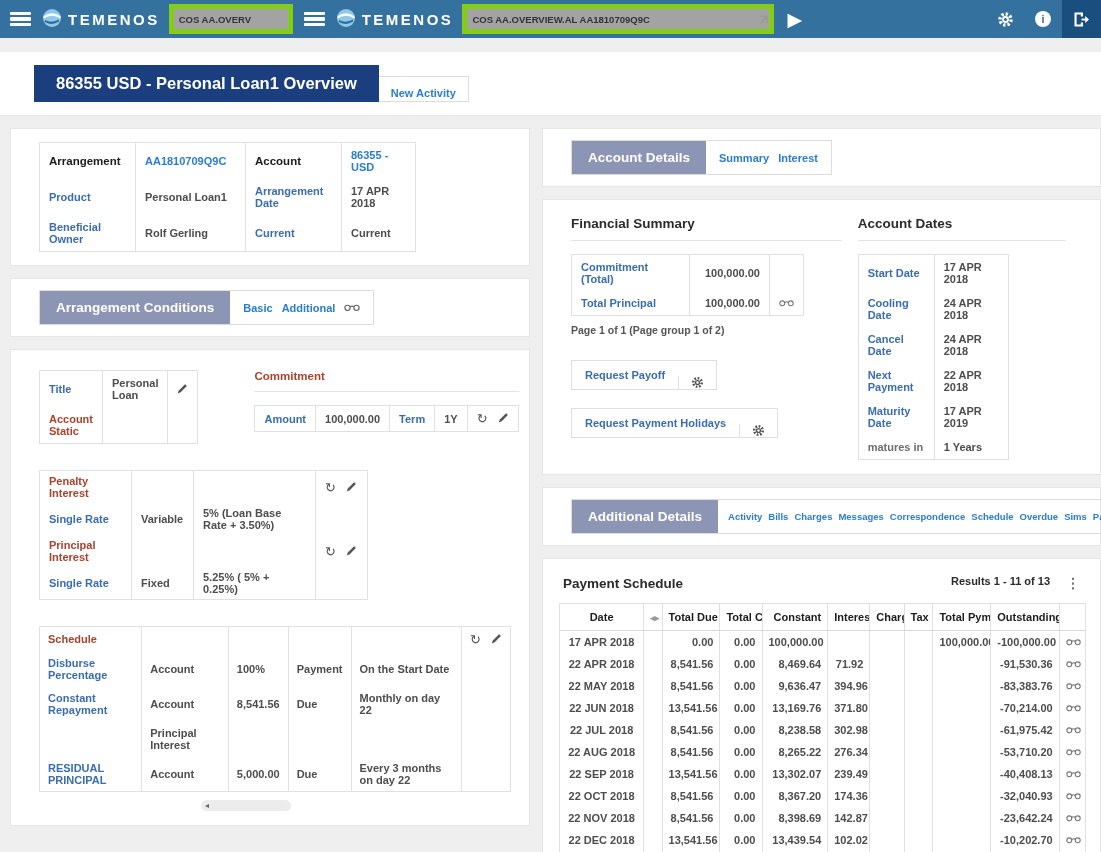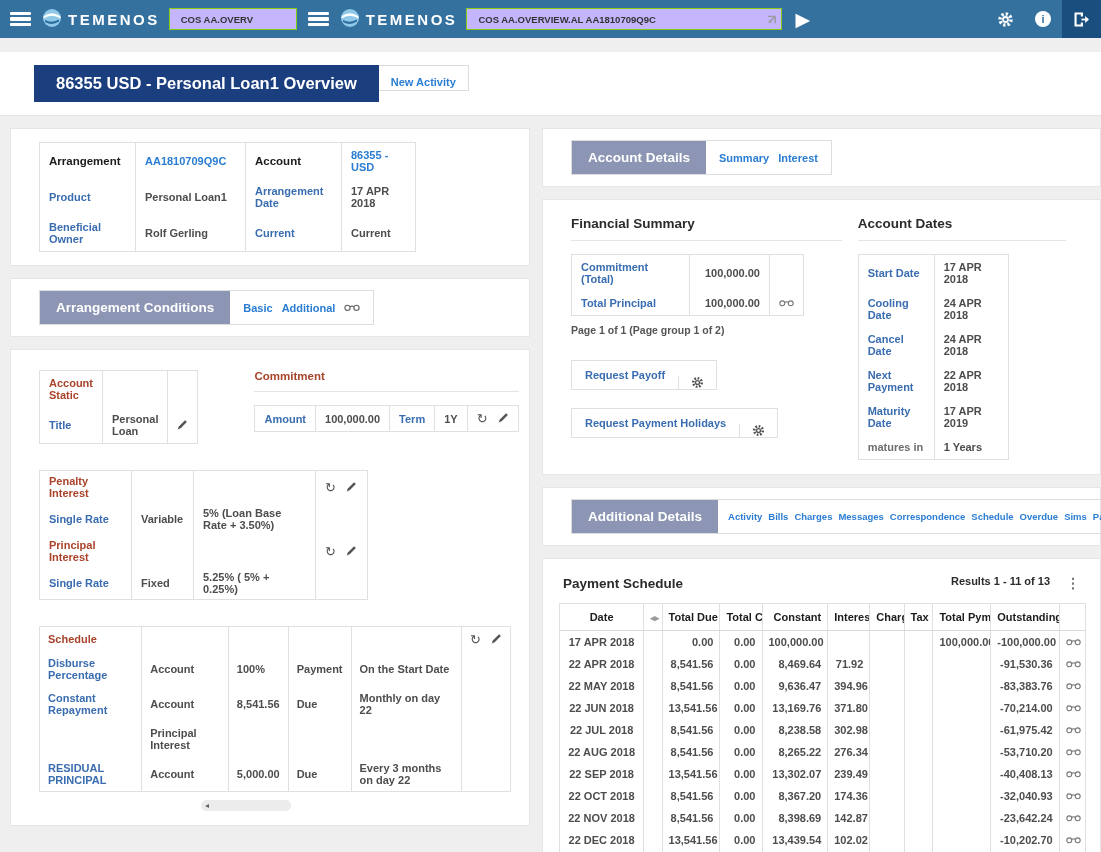--- a/index.html
+++ b/index.html
@@ -12,7 +12,7 @@
   .burger{width:21px;height:14px;display:flex;flex-direction:column;justify-content:space-between;cursor:pointer;margin:0 2px;}
   .burger div{height:3.2px;background:#fff;border-radius:1px;}
   .brand{display:flex;align-items:center;gap:6px;color:#fff;font-weight:700;font-size:15px;letter-spacing:2.5px;}
-  .nv-input{height:18px;border:1px solid #84cc16;background:#c4b5fd;font:700 9.5px "Liberation Sans",sans-serif;color:#333;padding:1px 11px;}
+  .nv-input{height:18px;border:5px solid #84cc16;background:#a3a3a3;font:700 9.5px "Liberation Sans",sans-serif;color:#333;padding:1px 5px;}
   .inp-wrap{position:relative;display:flex;align-items:center;}
   .inp-wrap svg{position:absolute;right:5px;}
   .play{color:#fff;font-size:19px;line-height:1;margin-left:4px;cursor:pointer;}

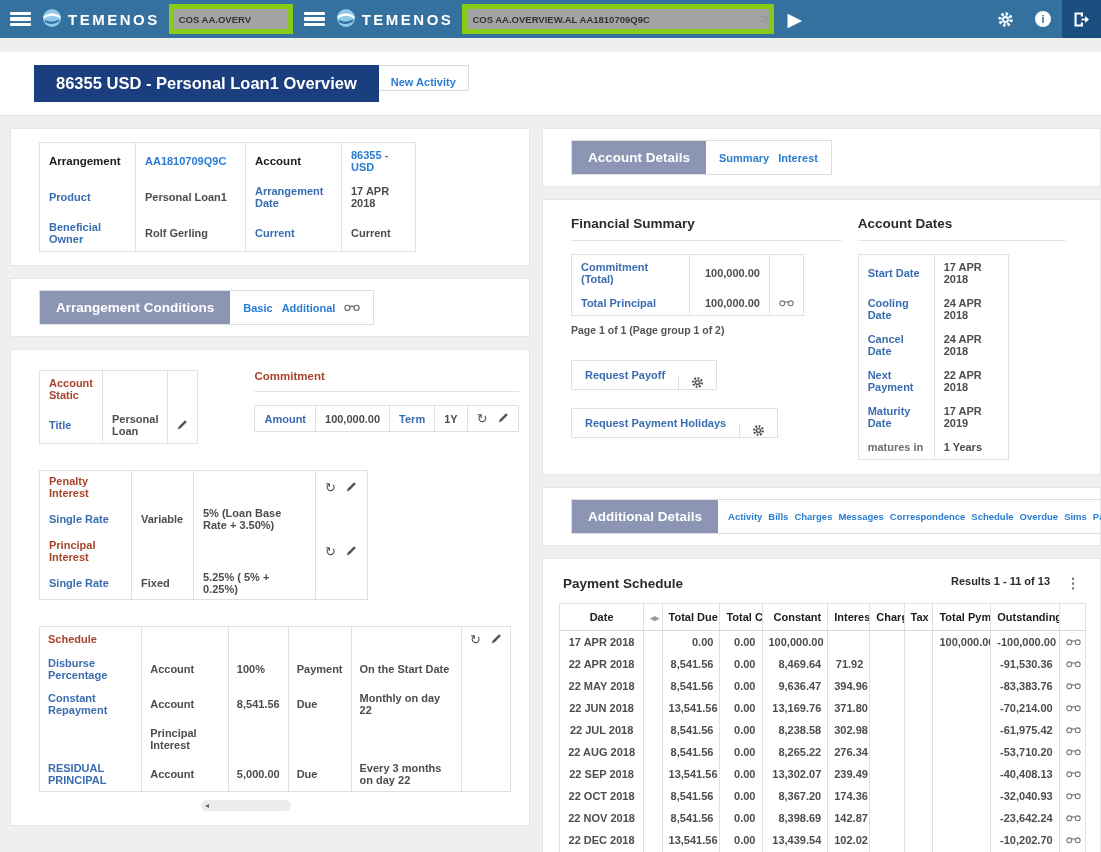--- a/index.html
+++ b/index.html
@@ -21,7 +21,7 @@
   .info-circle{width:16px;height:16px;border-radius:50%;background:#fff;color:#34719E;font-weight:700;font-size:11px;display:flex;align-items:center;justify-content:center;}
   .logout-block{width:39px;height:38px;background:#1A4E7E;display:flex;align-items:center;justify-content:center;cursor:pointer;}
   
-  .strip{background:#fff;border-bottom:1px solid #e6e6e6;margin-top:14px;padding:13px 0 13px 34px;display:flex;align-items:flex-start;}
+  .strip{background:#fff;border-bottom:1px solid #e6e6e6;margin-top:14px;padding:13px 0 13px 34px;display:flex;align-items:flex-end;}
   .title-chip{background:#1B3E7F;color:#fff;font-size:16.5px;font-weight:700;padding:9px 22px;display:flex;align-items:center;}
   .new-activity-box{border:1px solid #dcdcdc;border-left:none;padding:6px 12px 0 12px;background:#fff;}
   .lk{color:#2A7DD2;font-weight:700;cursor:pointer;}

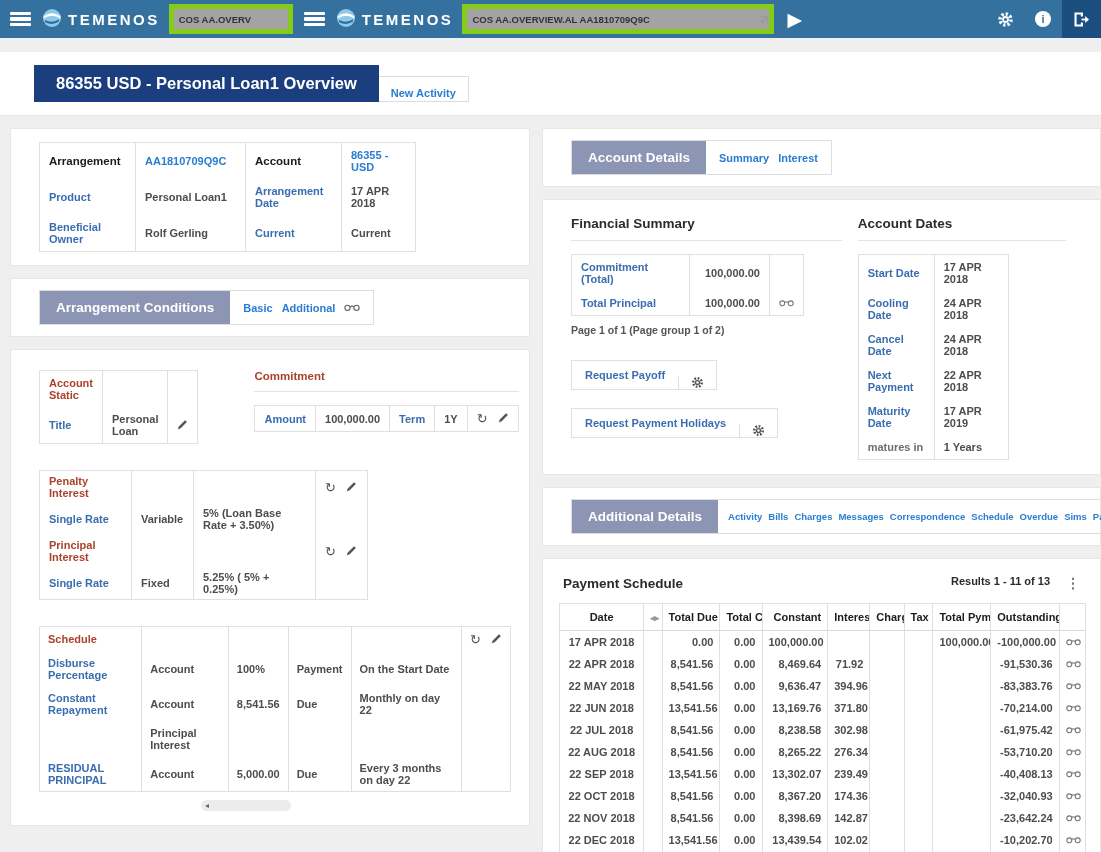--- a/index.html
+++ b/index.html
@@ -219,11 +219,6 @@
             </colgroup>
           <tbody>
               <tr>
-            <td class="sc">Account Static</td>
-            <td></td>
-            <td></td>
-          </tr>
-          <tr>
             <td class="lb">Title</td>
             <td class="vl">Personal Loan</td>
             <td class="c">
@@ -231,6 +226,11 @@
                     <path d="M0.8 11.4 L2 8.2 L8.8 1.4 L10.8 3.4 L4 10.2 Z" fill="#555"></path>
                   </svg>
             </td>
+          </tr>
+          <tr>
+            <td class="sc">Account Static</td>
+            <td></td>
+            <td></td>
           </tr>
         </tbody>
           </table>

